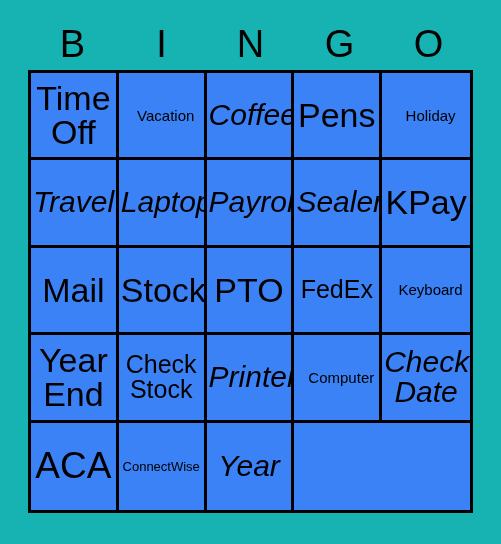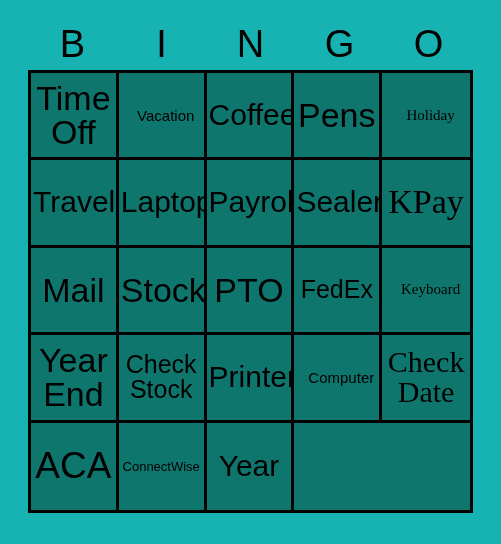--- a/index.html
+++ b/index.html
@@ -53,7 +53,7 @@
     display: grid;
     grid-template-columns: repeat(5, 1fr);
     grid-template-rows: repeat(5, 1fr);
-    background: #0f766e;
+    background: #3b82f6;
   }
 
   .cell {

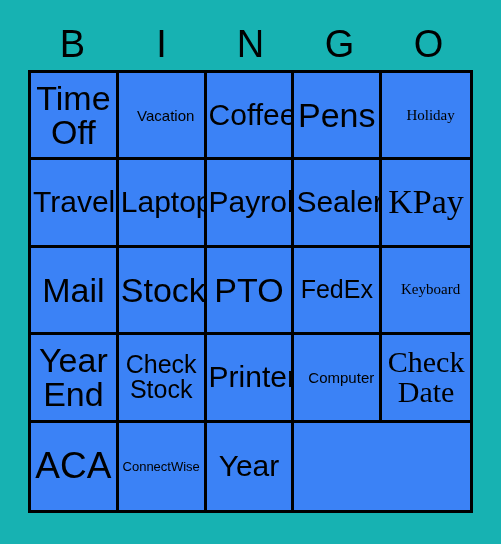--- a/index.html
+++ b/index.html
@@ -81,7 +81,7 @@
   
   .sz-xl   { font-size: 37px; }
   .sz-lg   { font-size: 34px; }
-  .sz-md   { font-size: 30px; }
+  .sz-md   { font-size: 30px; font-style: italic; }
   .sz-sm   { font-size: 25px; }
   .sz-xs   { font-size: 15px; margin-left: 9px; }
   .sz-xxs  { font-size: 13px; }

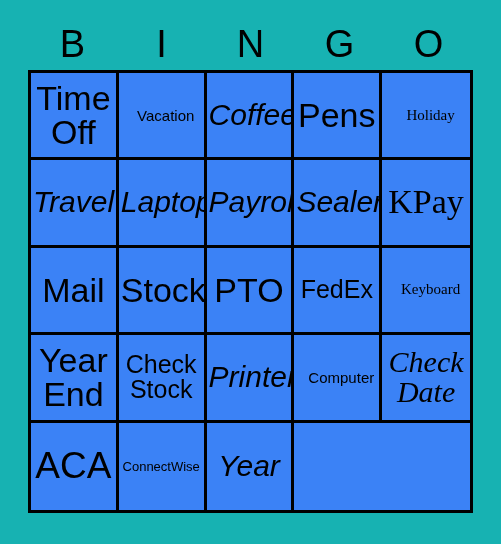--- a/index.html
+++ b/index.html
@@ -68,7 +68,7 @@
     padding: 1px 2px;
     overflow: hidden;
   }
-  .cell:nth-child(5n) { border-right: none; font-family: Liberation Serif, serif; }
+  .cell:nth-child(5n) { border-right: none; }
   .cell:nth-child(n+21) { border-bottom: none; }
 
   .cell-text {

